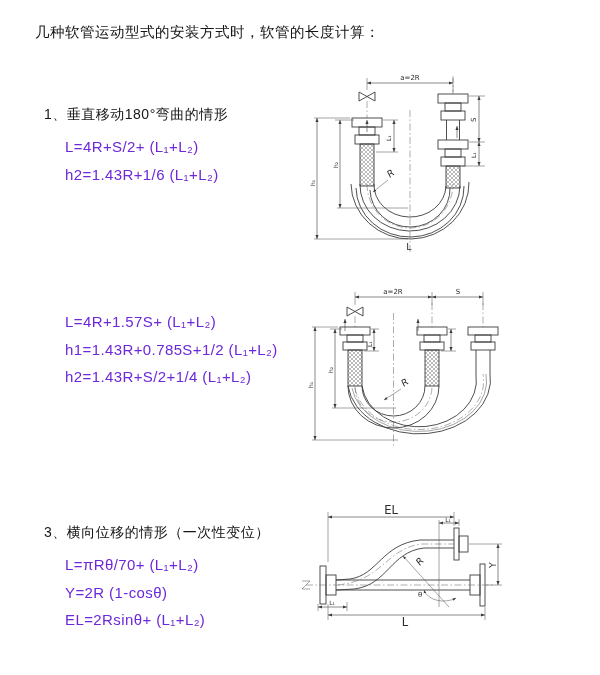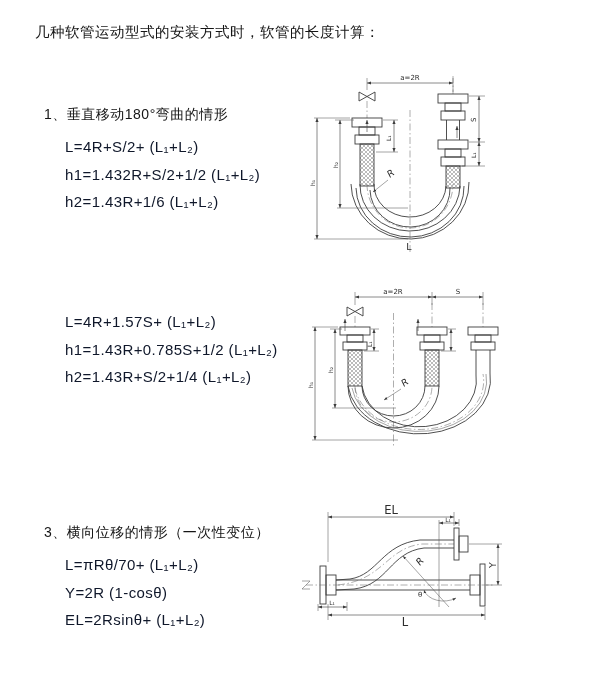--- a/index.html
+++ b/index.html
@@ -8,7 +8,7 @@
   .title{position:absolute;left:35px;top:23px;font-size:14.5px;letter-spacing:0.5px;color:#151515;}
   .sec{position:absolute;left:44px;}
   .sec .heading{font-size:14px;color:#151515;letter-spacing:0.5px;margin:0 0 9px 0;white-space:nowrap;}
-  .sec .formula{font-size:15px;color:#0f172a;line-height:27.5px;margin-left:21px;letter-spacing:0.4px;white-space:nowrap;}
+  .sec .formula{font-size:15px;color:#6d28d9;line-height:27.5px;margin-left:21px;letter-spacing:0.4px;white-space:nowrap;}
   .dwg{position:absolute;}
   
   .ln{stroke:#3c3c3c;stroke-width:0.9;fill:none;}

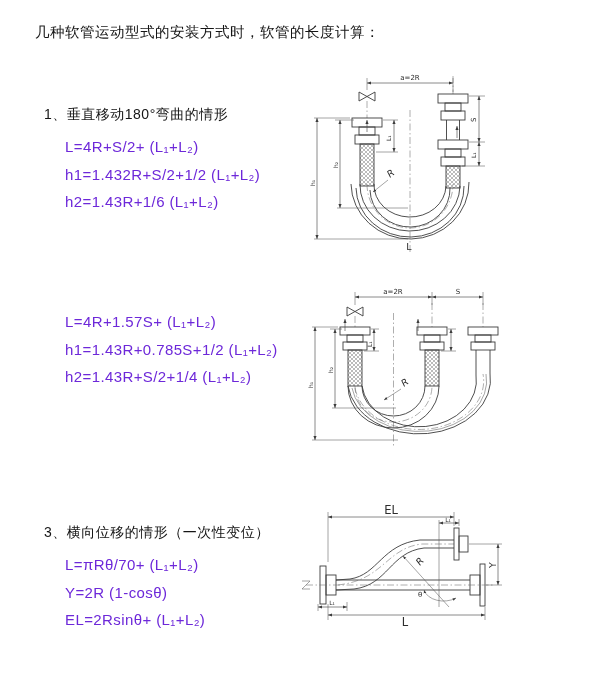--- a/index.html
+++ b/index.html
@@ -32,7 +32,6 @@
   <div class="sec" style="top:106px">
     <div class="heading">1、垂直移动180°弯曲的情形</div>
     <div class="formula">L=4R+S/2+ (L₁+L₂)</div>
-    <div class="formula">h1=1.432R+S/2+1/2 (L₁+L₂)</div>
     <div class="formula">h2=1.43R+1/6 (L₁+L₂)</div>
   </div>
 

